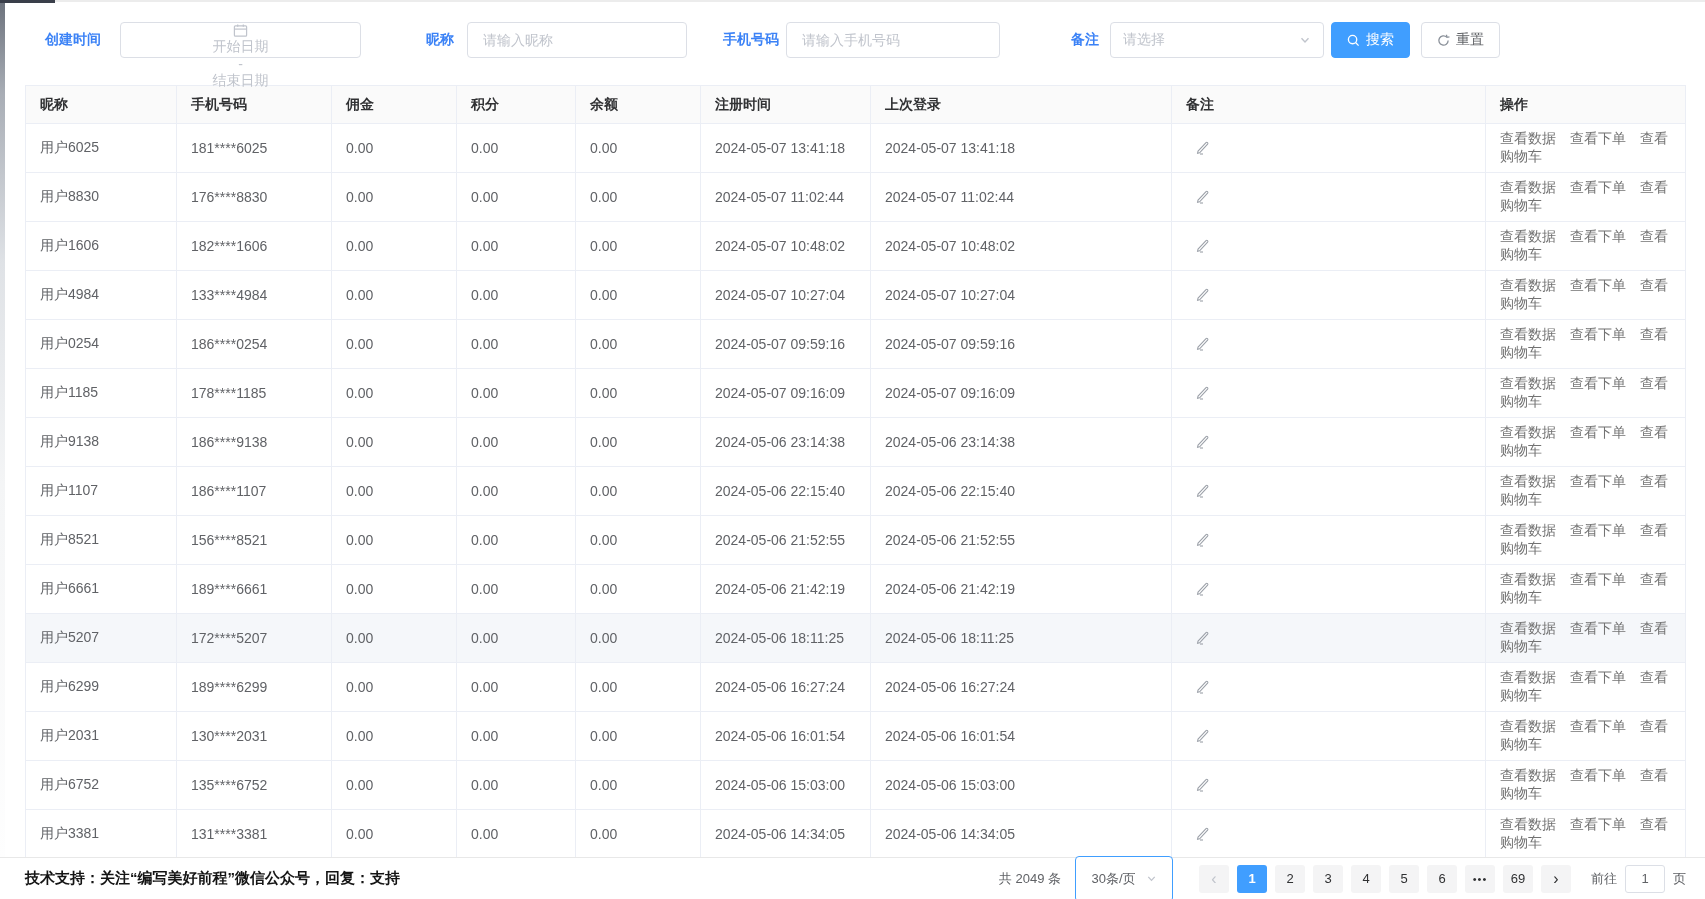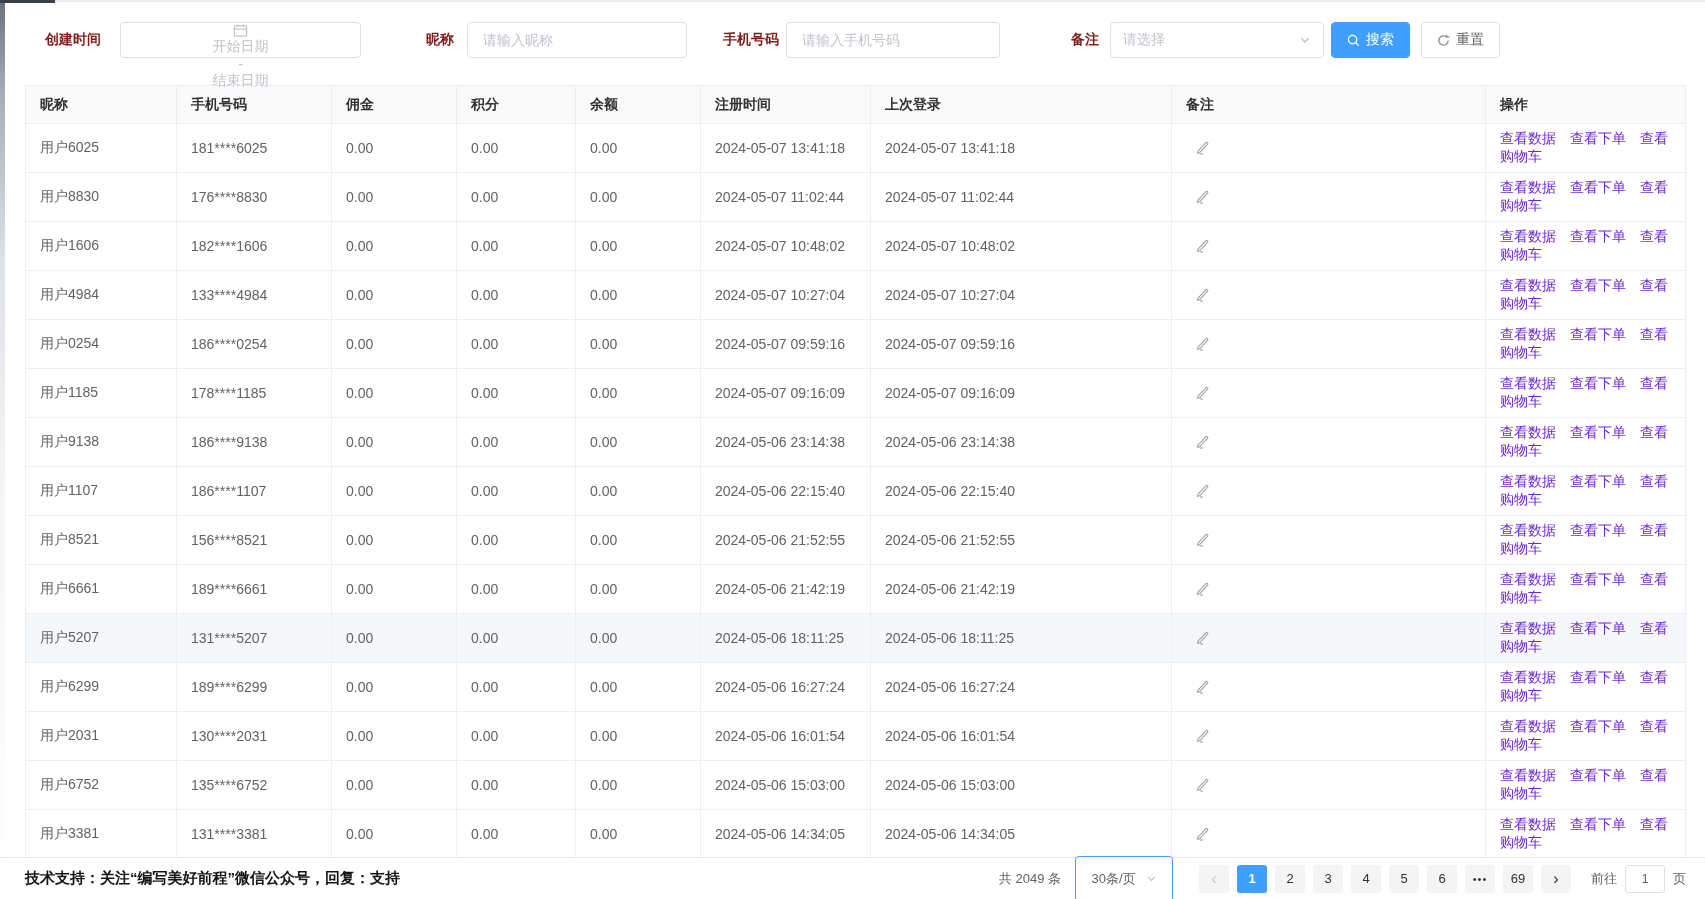--- a/index.html
+++ b/index.html
@@ -19,7 +19,7 @@
 
   
   .filter-bar { display:flex; align-items:center; height:36px; margin:22px 0 0 45px; white-space:nowrap; }
-  .f-label { font-weight:bold; color:#7f1d1d; }
+  .f-label { font-weight:bold; color:#3b82f6; }
   .date-range {
     width:241px; height:36px; margin-left:19px; border:1px solid #dcdfe6; border-radius:4px;
     display:flex; align-items:center; padding:0 12px; cursor:pointer; background:#fff;flex-direction:column;

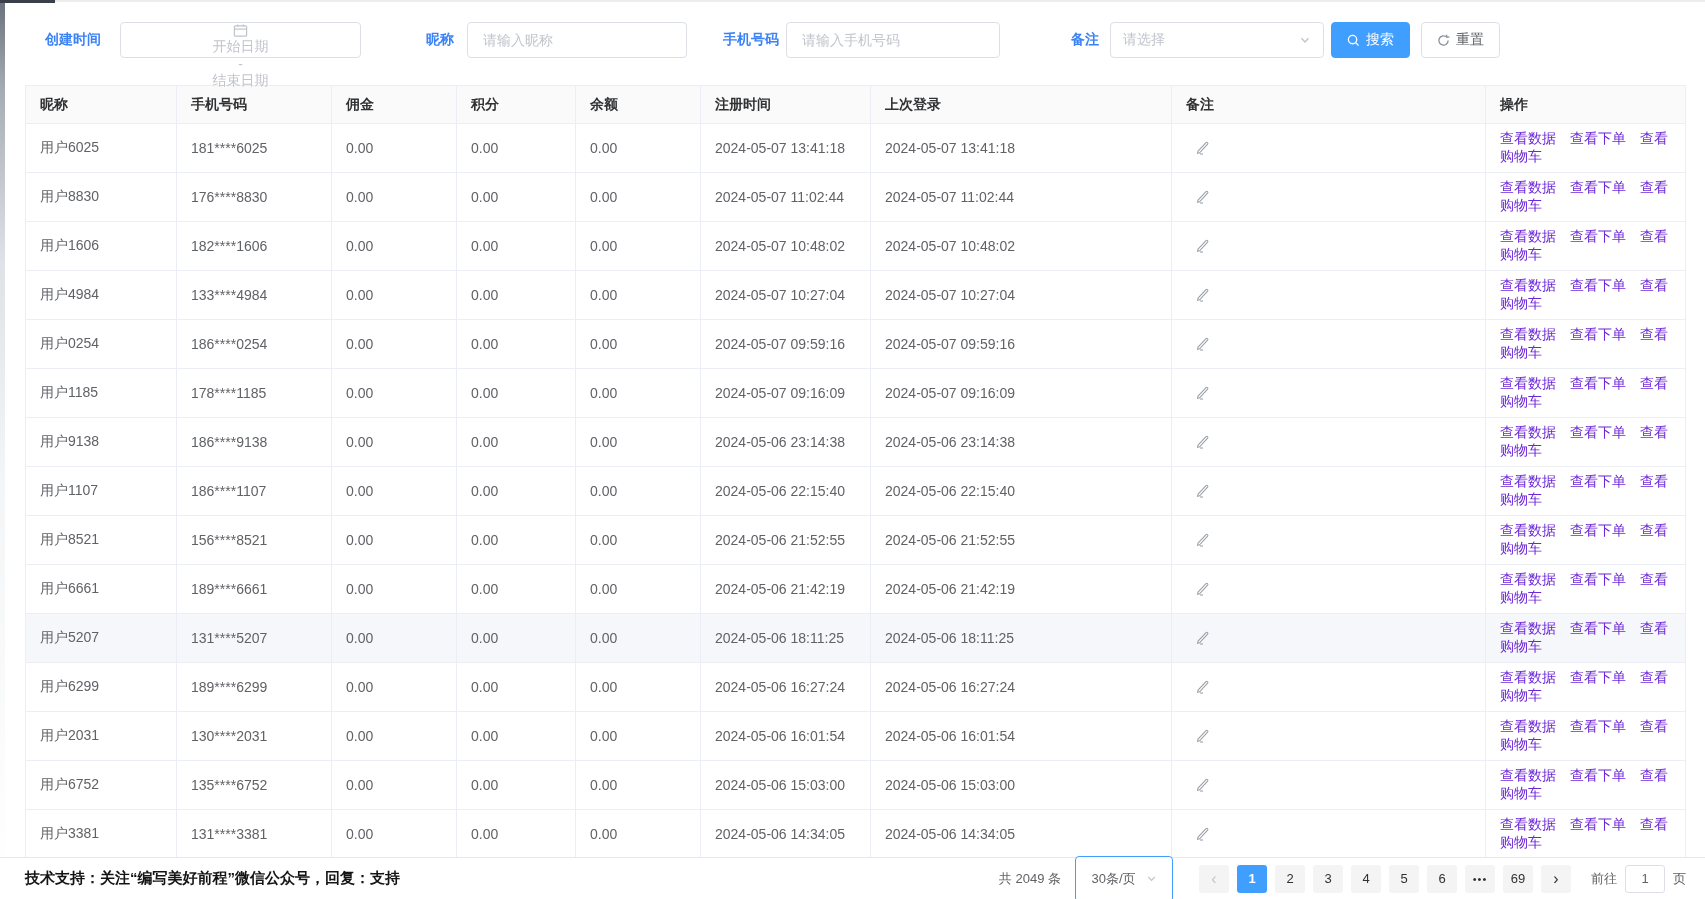--- a/index.html
+++ b/index.html
@@ -58,7 +58,7 @@
   td { height:49px; border:1px solid #ebeef5; padding:0 14px; color:#606266; background:#fff; }
   tr.hovered td { background:#f5f7fa; }
   .remark-edit { cursor:pointer; display:inline-flex; align-items:flex-end; margin-left:8px; }
-  .op-link { color:#6d28d9; text-decoration:none; margin-right:14px; cursor:pointer; }
+  .op-link { color:#737373; text-decoration:none; margin-right:14px; cursor:pointer; }
   .op-link:last-child { margin-right:0; }
 
   

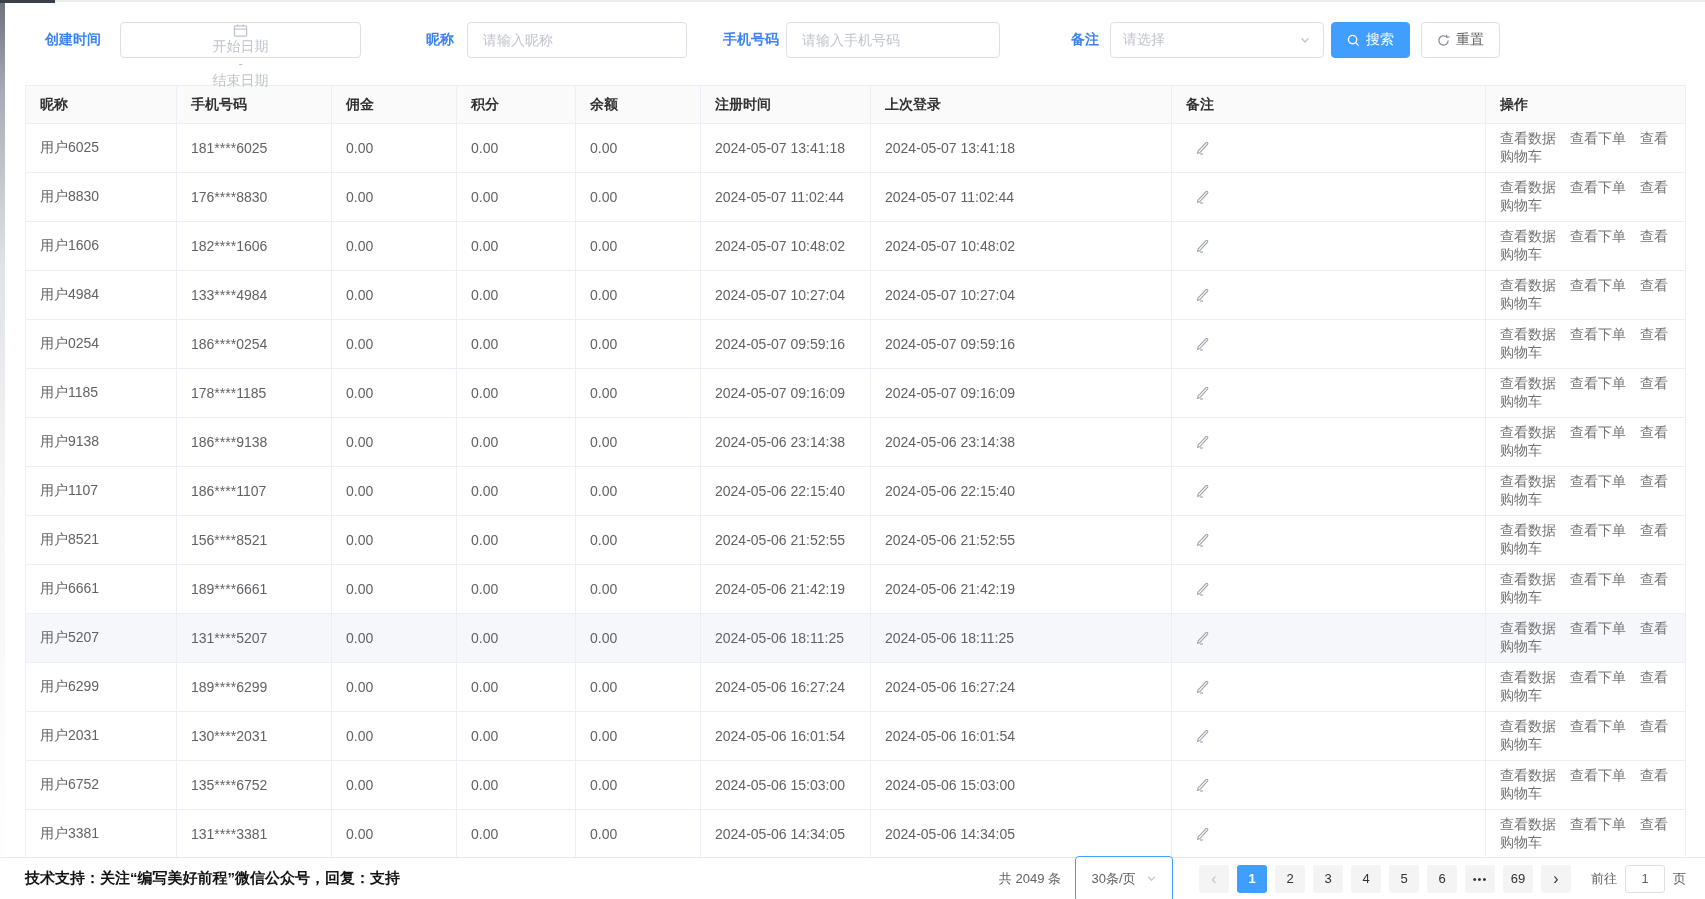--- a/index.html
+++ b/index.html
@@ -337,7 +337,7 @@
       </tr>
       <tr class="hovered">
         <td>用户5207</td>
-        <td>131****5207</td>
+        <td>172****5207</td>
         <td>0.00</td>
         <td>0.00</td>
         <td>0.00</td>

